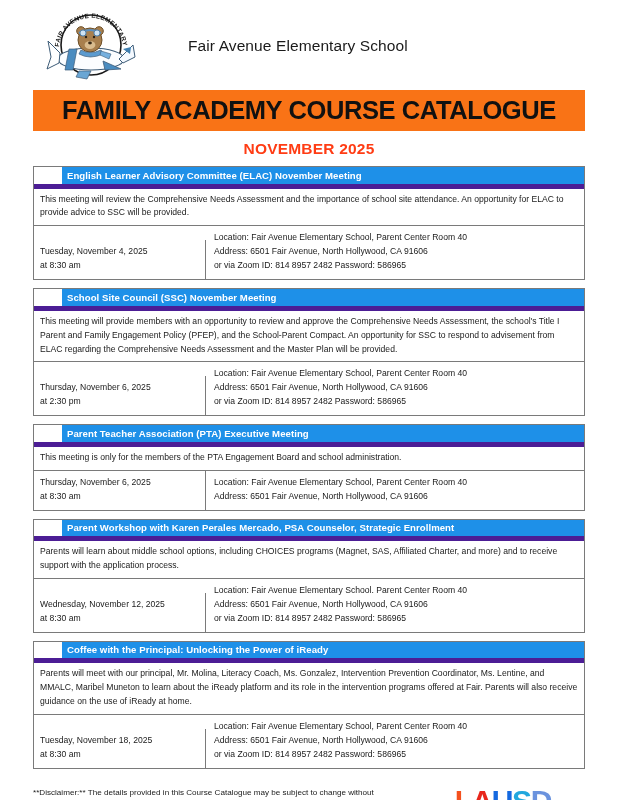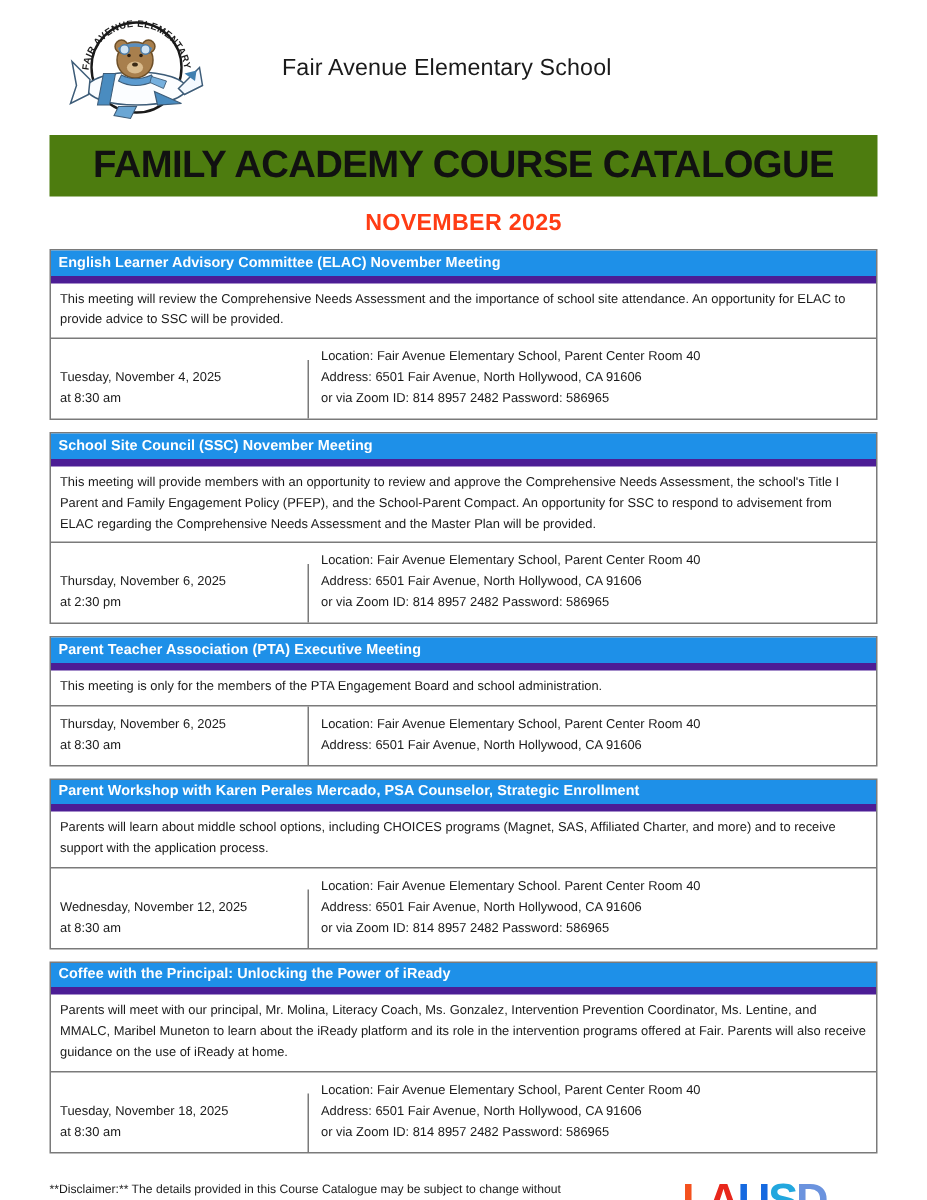--- a/index.html
+++ b/index.html
@@ -50,7 +50,7 @@
   
   .title-banner {
     margin: 4px 33px 0 33px;
-    background: #4d7c0f;
+    background: #f97316;
     height: 41px;
     display: flex;
     align-items: center;

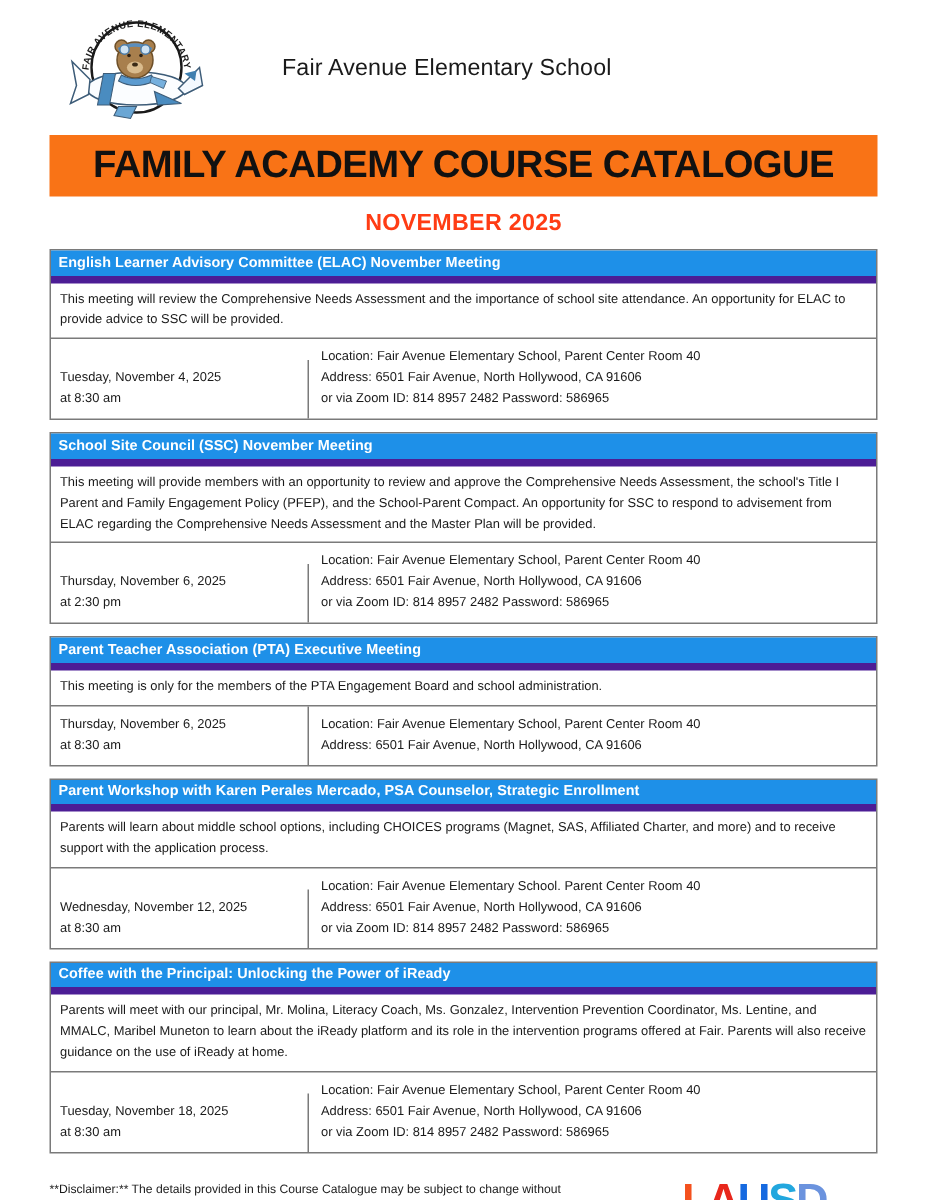--- a/index.html
+++ b/index.html
@@ -93,6 +93,7 @@
     padding: 2.5px 5px 3px 5px;
     line-height: 1.15;
     letter-spacing: 0.05px;
+    margin-left: 28px;
   }
   .section-desc {
     border-top: 5px solid #4c1d95;

